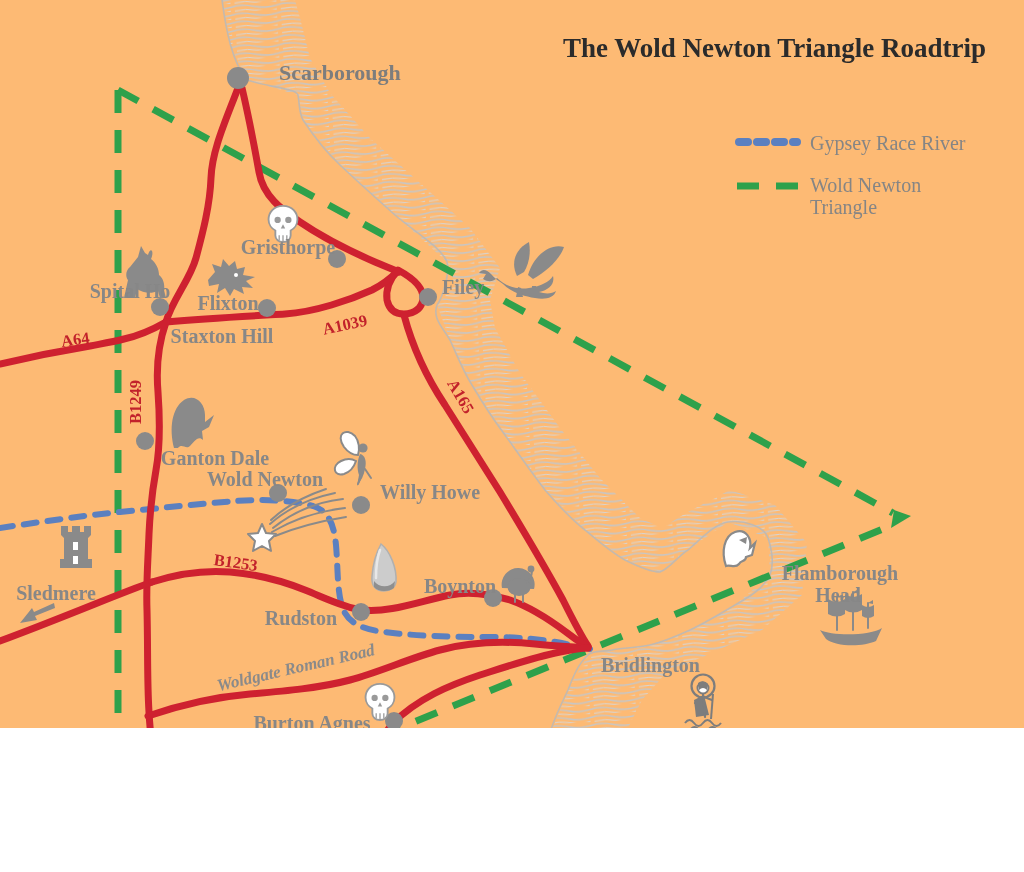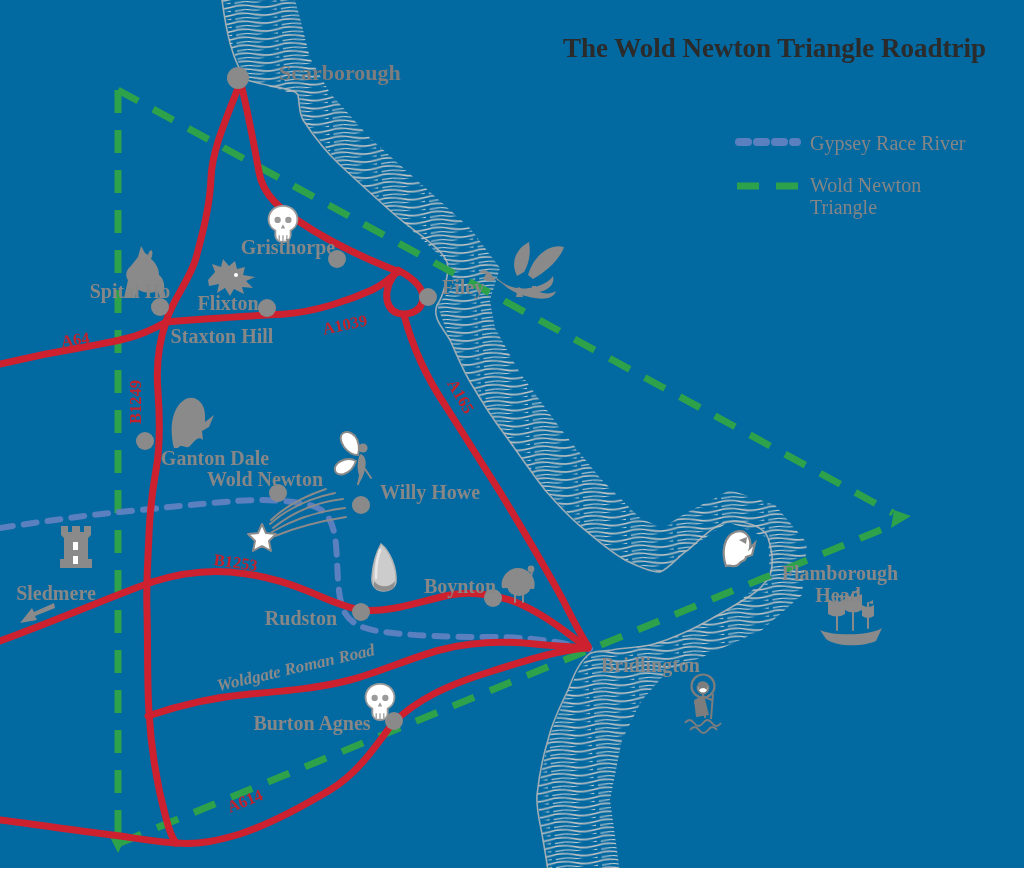--- a/index.html
+++ b/index.html
@@ -4,7 +4,7 @@
 <style>
   html,body{margin:0;padding:0;background:#ffffff;}
   .map-wrap{
-    width:1024px;height:868px;position:relative;overflow:hidden;background:#0369a1;
+    width:1024px;height:728px;position:relative;overflow:hidden;background:#fdba74;
     font-family:"Liberation Serif","DejaVu Serif",serif;
   }
   svg{display:block;}

